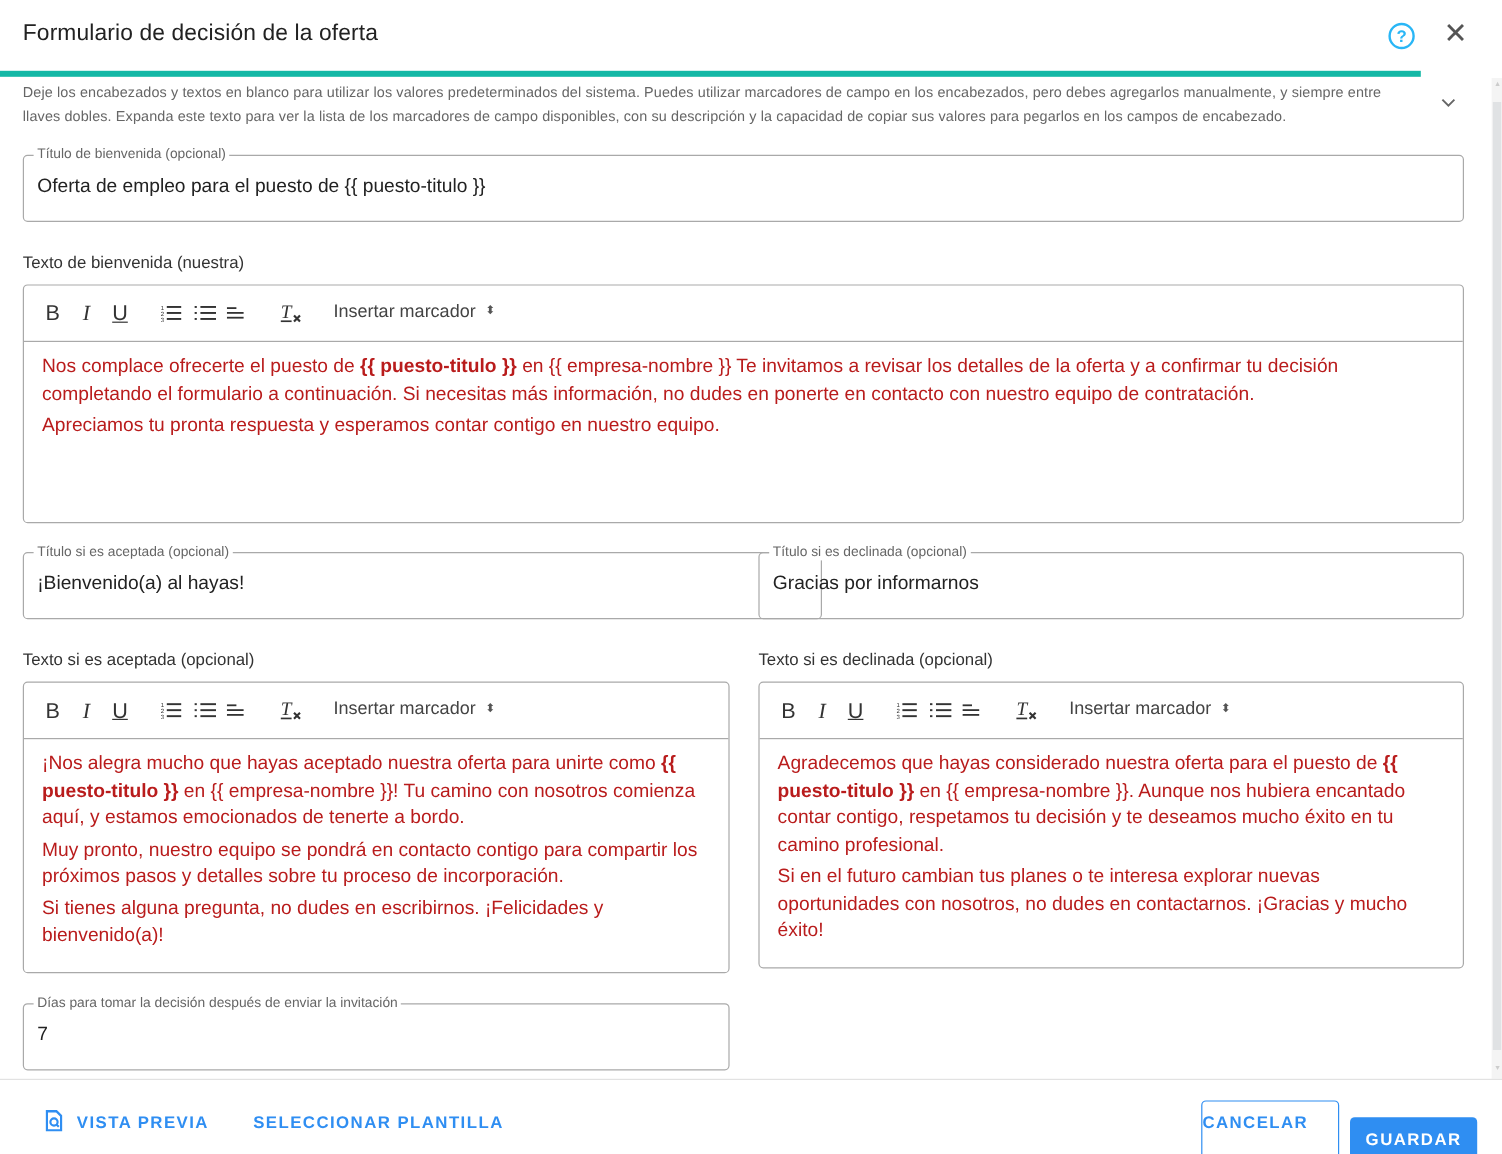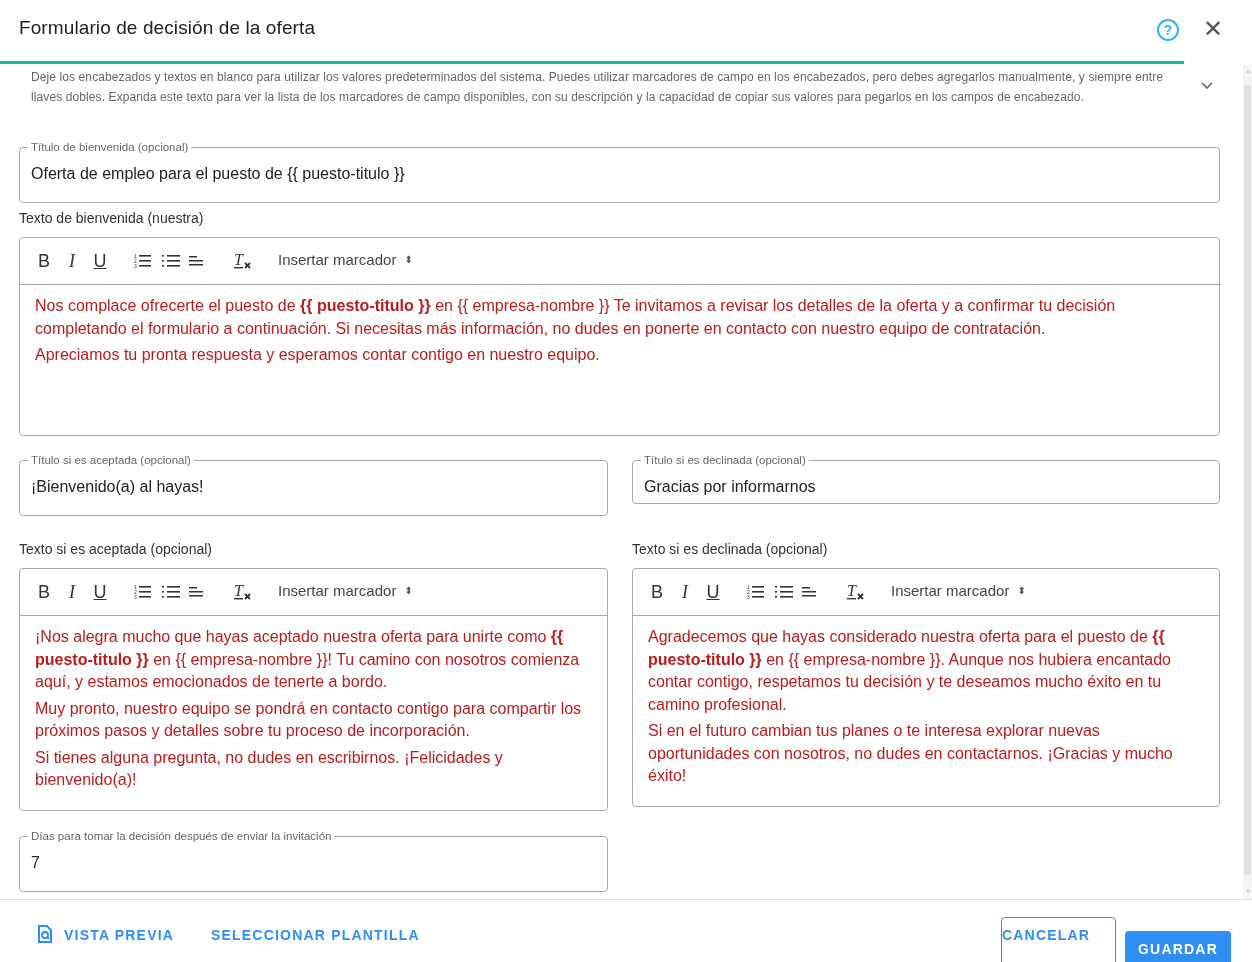--- a/index.html
+++ b/index.html
@@ -6,7 +6,7 @@
   html, body { width: 1252px; height: 962px; overflow: hidden; background: #fff; }
   body { font-family: "Liberation Sans", sans-serif; color: #222; position: relative; }
 
-  .header { position: absolute; left: 0; top: 0; width: 1184px; height: 64px; border-bottom: 3px solid #14b8a6; }
+  .header { position: absolute; left: 0; top: 0; width: 1184px; height: 64px; border-bottom: 5px solid #14b8a6; }
   .title { position: absolute; left: 19px; top: 17px; font-size: 19px; color: #222; font-weight: 500; letter-spacing: 0.1px; }
   .help-btn { position: absolute; left: 1157px; top: 19px; width: 22px; height: 22px; border: 2px solid #29b6f6; border-radius: 50%; color: #29b6f6; font-size: 14px; font-weight: bold; text-align: center; line-height: 18px; cursor: pointer; }
   .close-btn { position: absolute; left: 1203px; top: 18px; width: 20px; height: 22px; font-size: 24px; color: #555; line-height: 22px; text-align: center; cursor: pointer; font-weight: 300; }

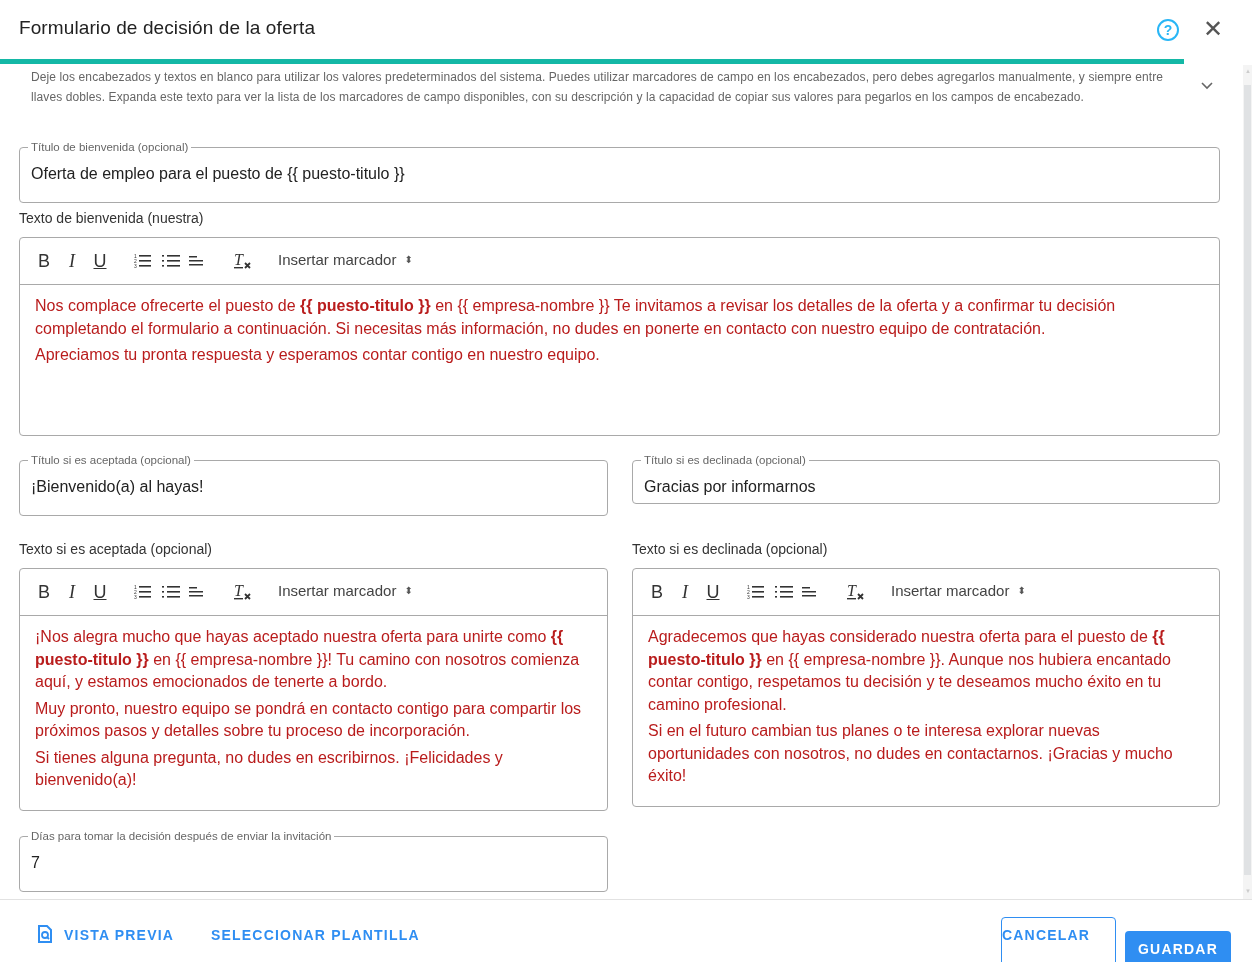--- a/index.html
+++ b/index.html
@@ -17,7 +17,7 @@
   .scroll-up { position: absolute; left: 1245px; top: 68px; font-size: 6px; color: #ccc; }
   .scroll-down { position: absolute; left: 1245px; top: 888px; font-size: 6px; color: #ccc; }
 
-  .info { position: absolute; left: 19px; top: 2px; width: 1160px; font-size: 12px; line-height: 20px; color: #666; letter-spacing: 0.1px; margin-left: 12px; }
+  .info { position: absolute; left: 19px; top: 2px; width: 1160px; font-size: 12px; line-height: 20px; color: #666; letter-spacing: 0.1px; }
   .expand-chevron { position: absolute; left: 1199px; top: 12px; width: 16px; height: 16px; cursor: pointer; }
 
   .outlined { position: absolute; border: 1px solid #a9a9a9; border-radius: 4px; }

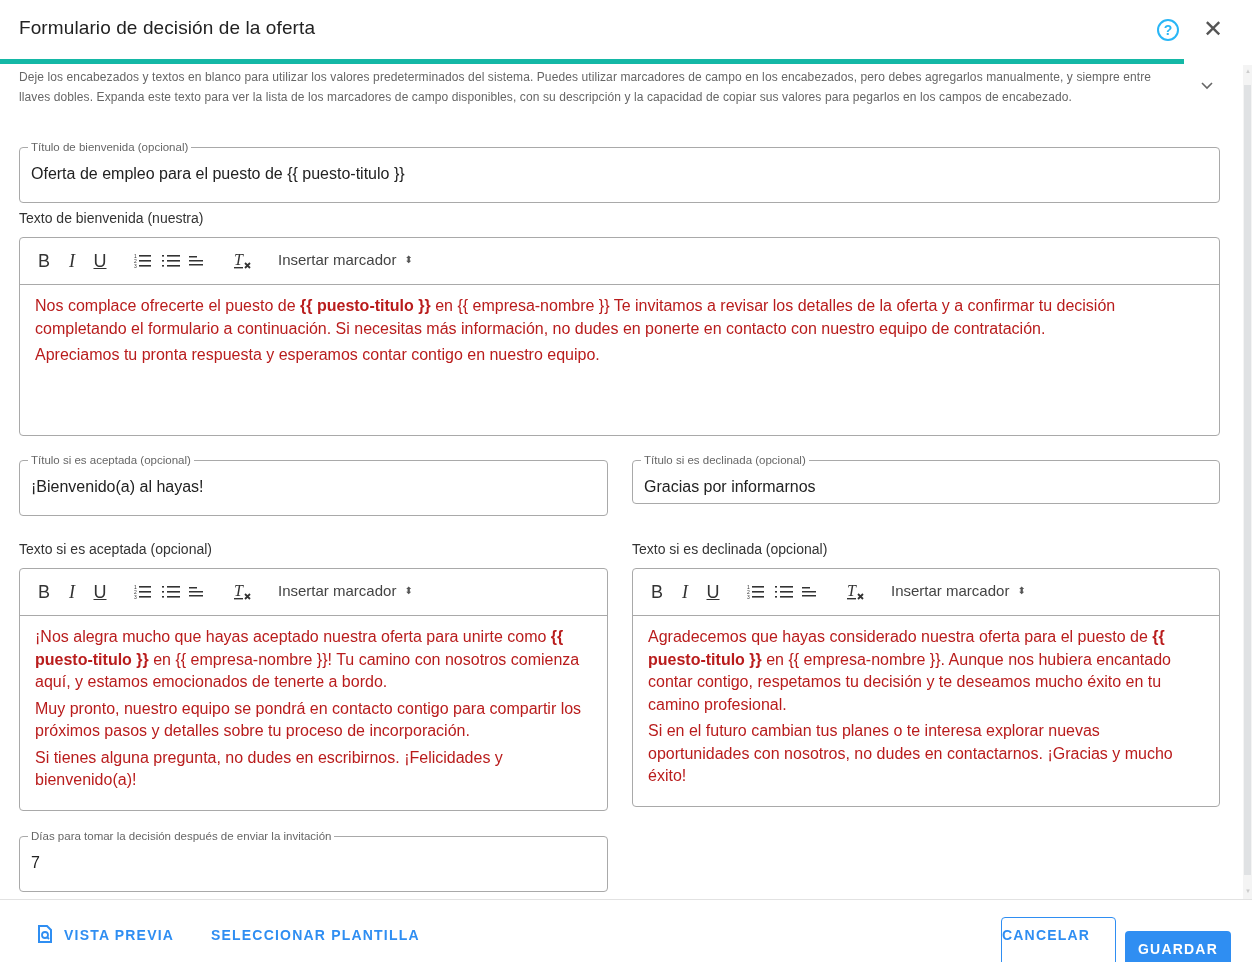--- a/index.html
+++ b/index.html
@@ -63,7 +63,7 @@
       <path d="M3 6 L8 11 L13 6" fill="none" stroke="#666" stroke-width="1.6"></path>
     </svg>
 
-  <div class="outlined" style="left:19px; top:64px; width:1201px; height:56px;margin-top:18px;">
+  <div class="outlined" style="left:19px; top:64px; width:1201px; height:56px;">
     <span class="legend">Título de bienvenida (opcional)</span>
     <span class="value">Oferta de empleo para el puesto de {{ puesto-titulo }}</span>
   </div>

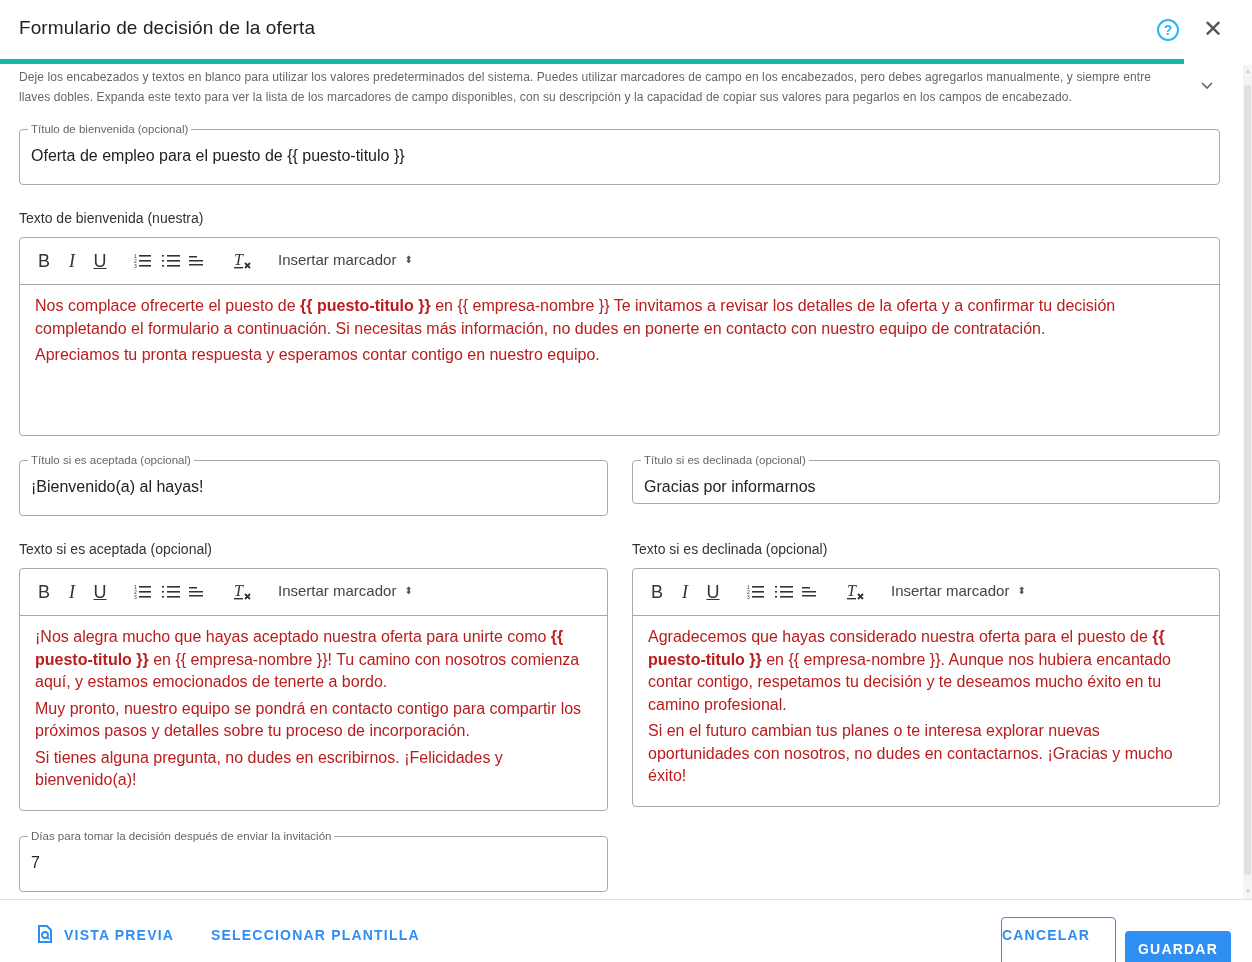--- a/index.html
+++ b/index.html
@@ -116,7 +116,7 @@
     </div>
   </div>
 
-  <div class="outlined" style="left:19px; top:395px; width:589px; height:56px;">
+  <div class="outlined" style="left:19px; top:395px; width:666px; height:56px;">
     <span class="legend">Título si es aceptada (opcional)</span>
     <span class="value" style="left:11px;">¡Bienvenido(a) al hayas!</span>
   </div>

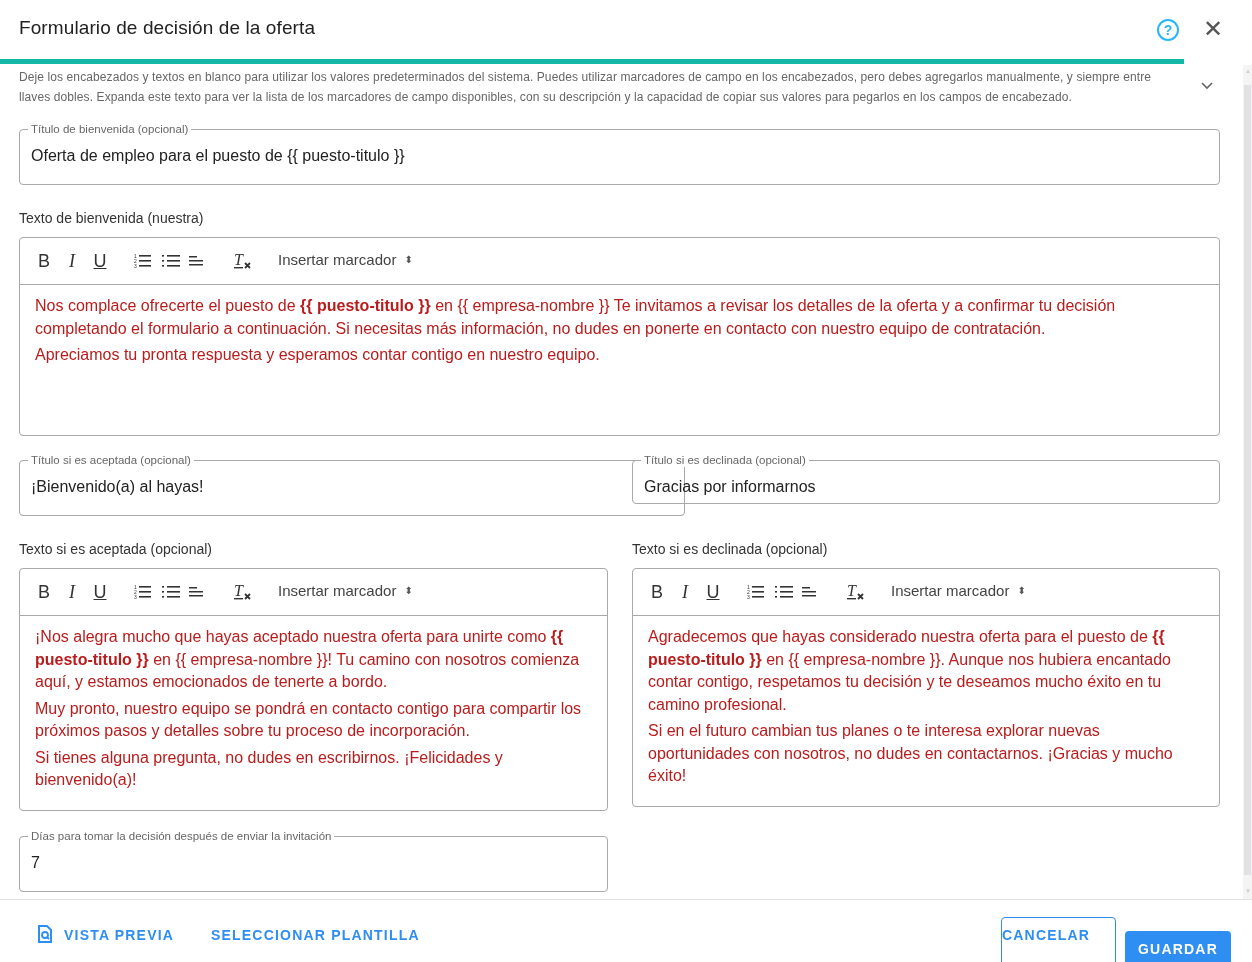--- a/index.html
+++ b/index.html
@@ -120,7 +120,7 @@
     <span class="legend">Título si es aceptada (opcional)</span>
     <span class="value" style="left:11px;">¡Bienvenido(a) al hayas!</span>
   </div>
-  <div class="outlined" style="left:632px; top:395px; width:588px; height:44px;">
+  <div class="outlined" style="left:632px; top:395px; width:588px; height:56px;">
     <span class="legend">Título si es declinada (opcional)</span>
     <span class="value">Gracias por informarnos</span>
   </div>

